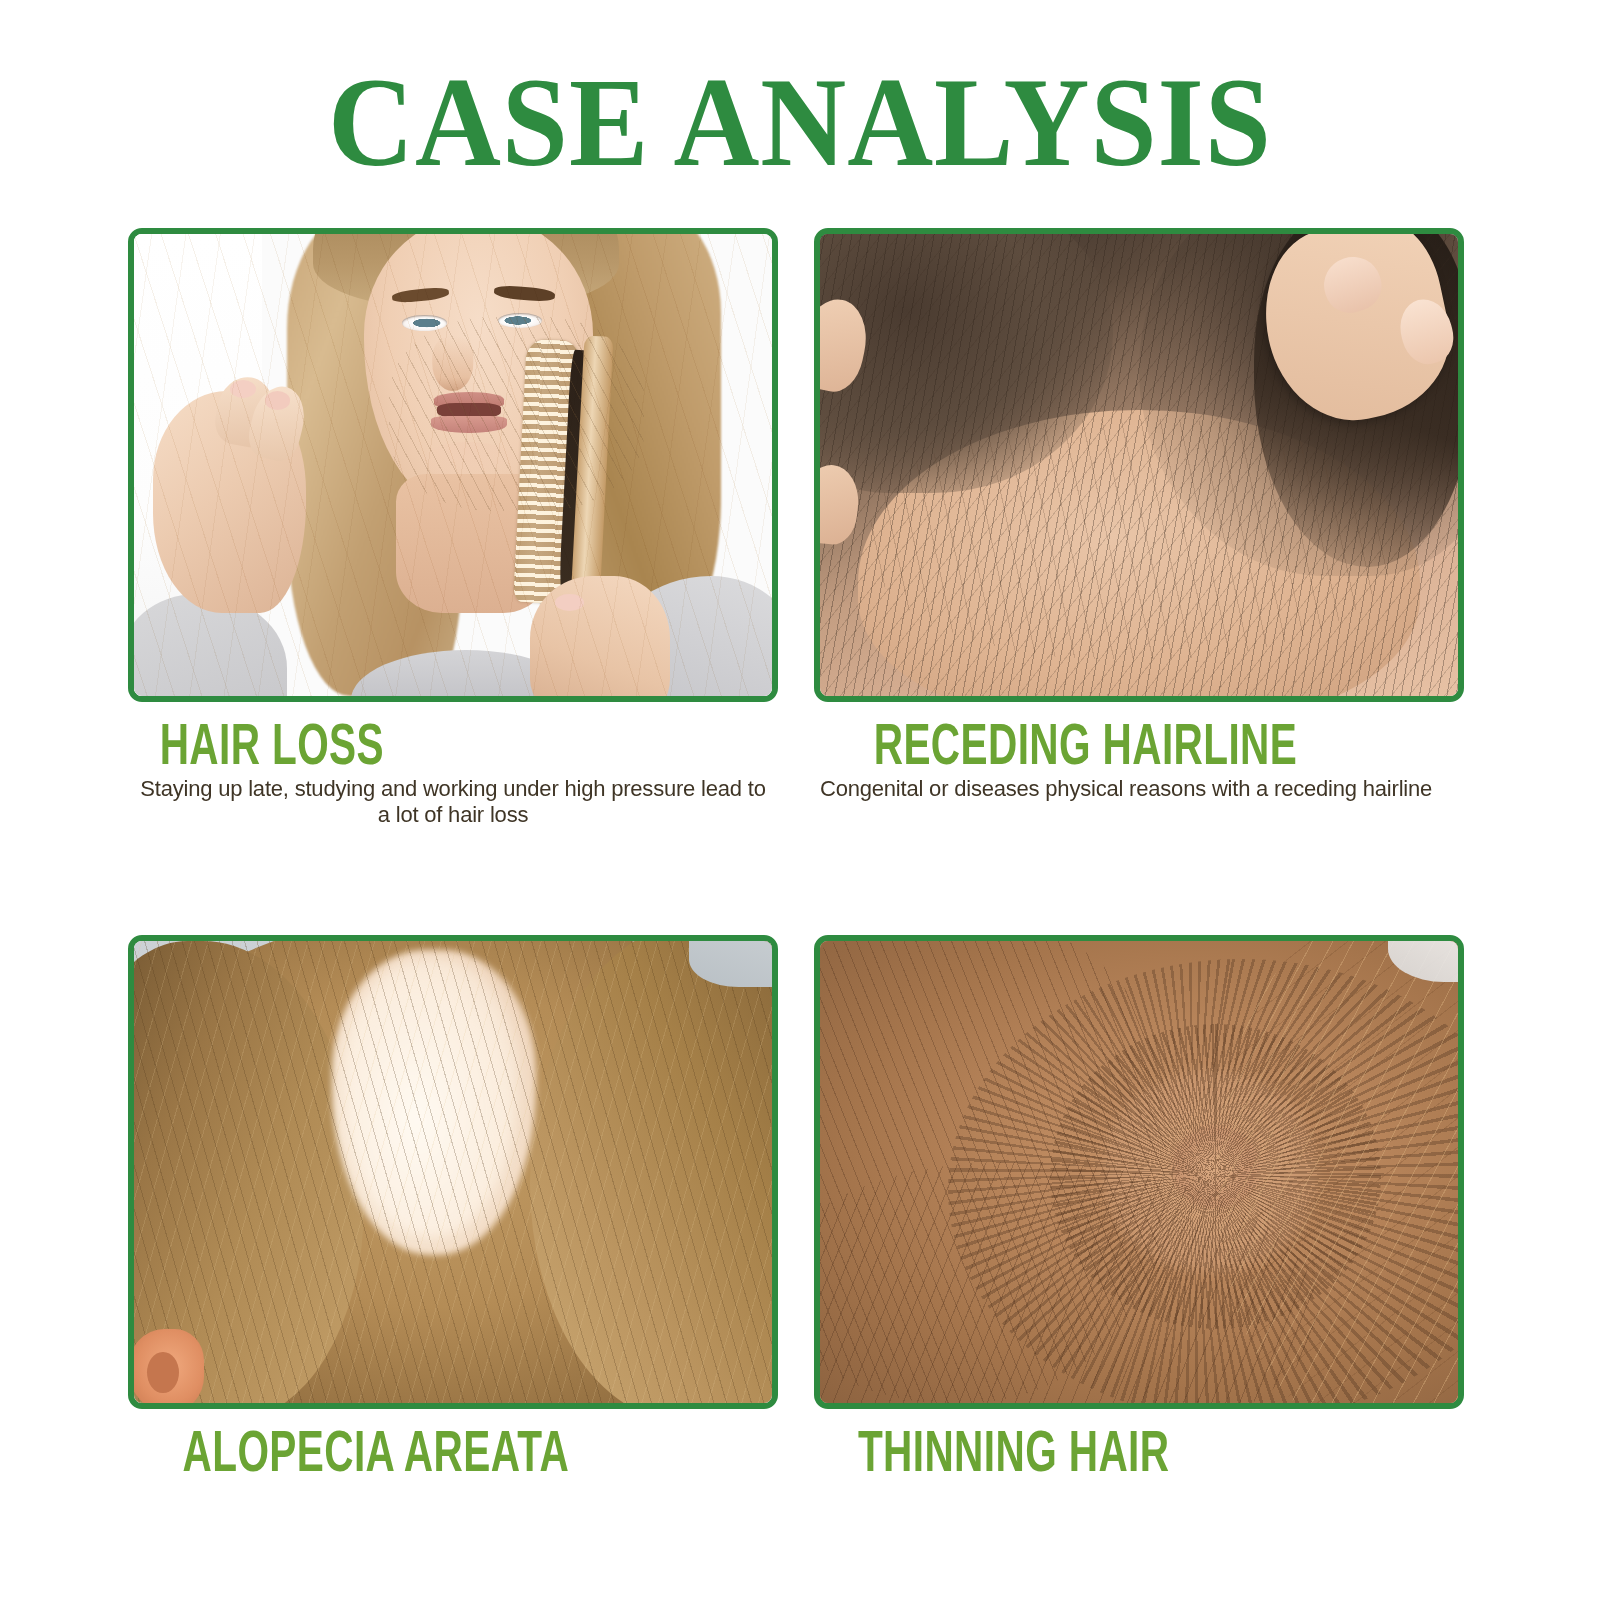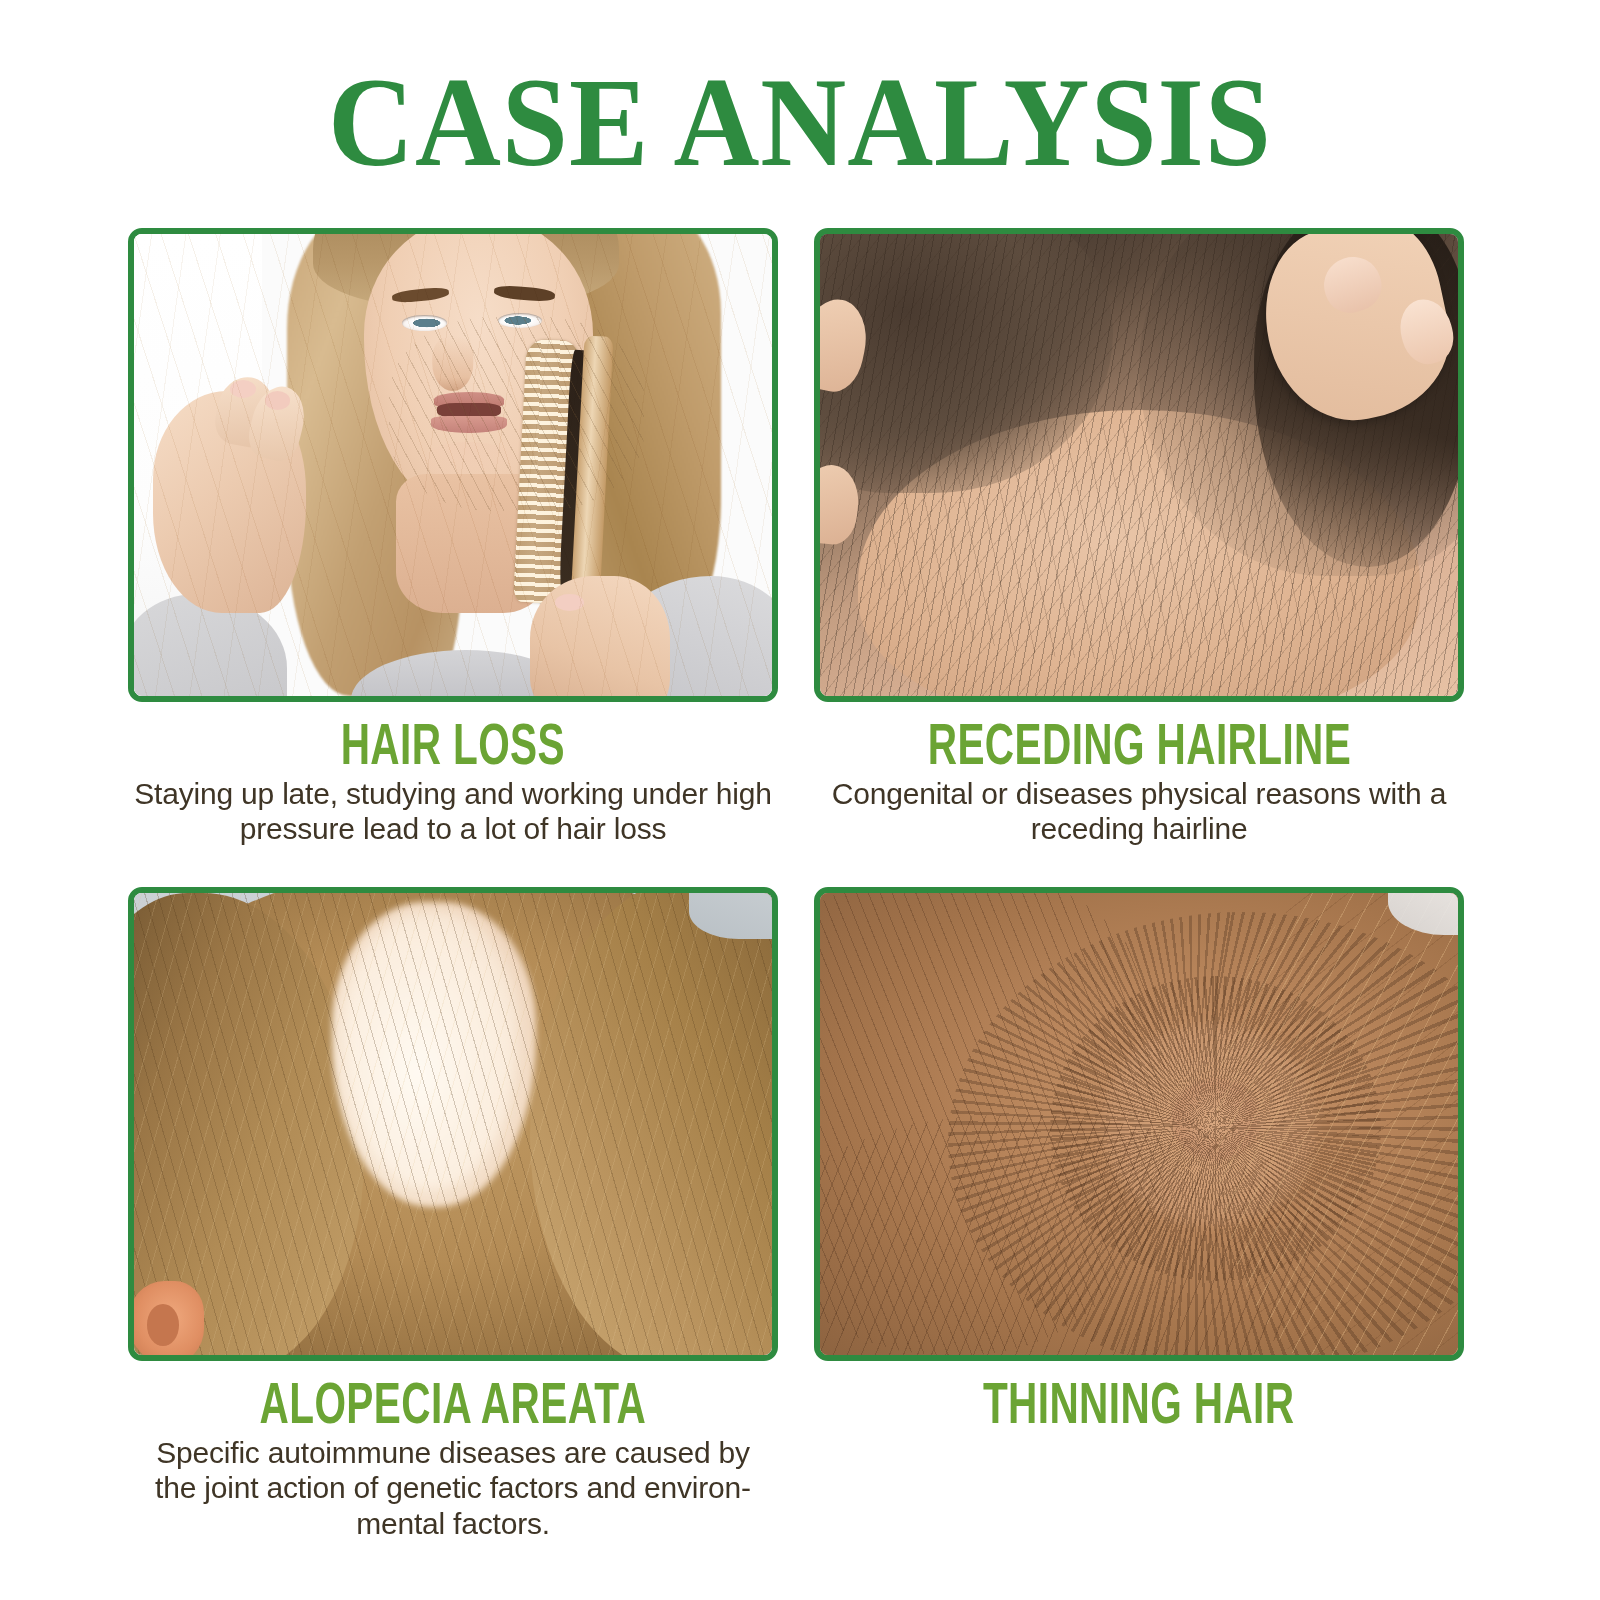--- a/index.html
+++ b/index.html
@@ -56,7 +56,7 @@
   .card {
     display: flex;
     flex-direction: column;
-    align-items: center;
+    align-items: flex-start;
   }
 
   .photo-frame {

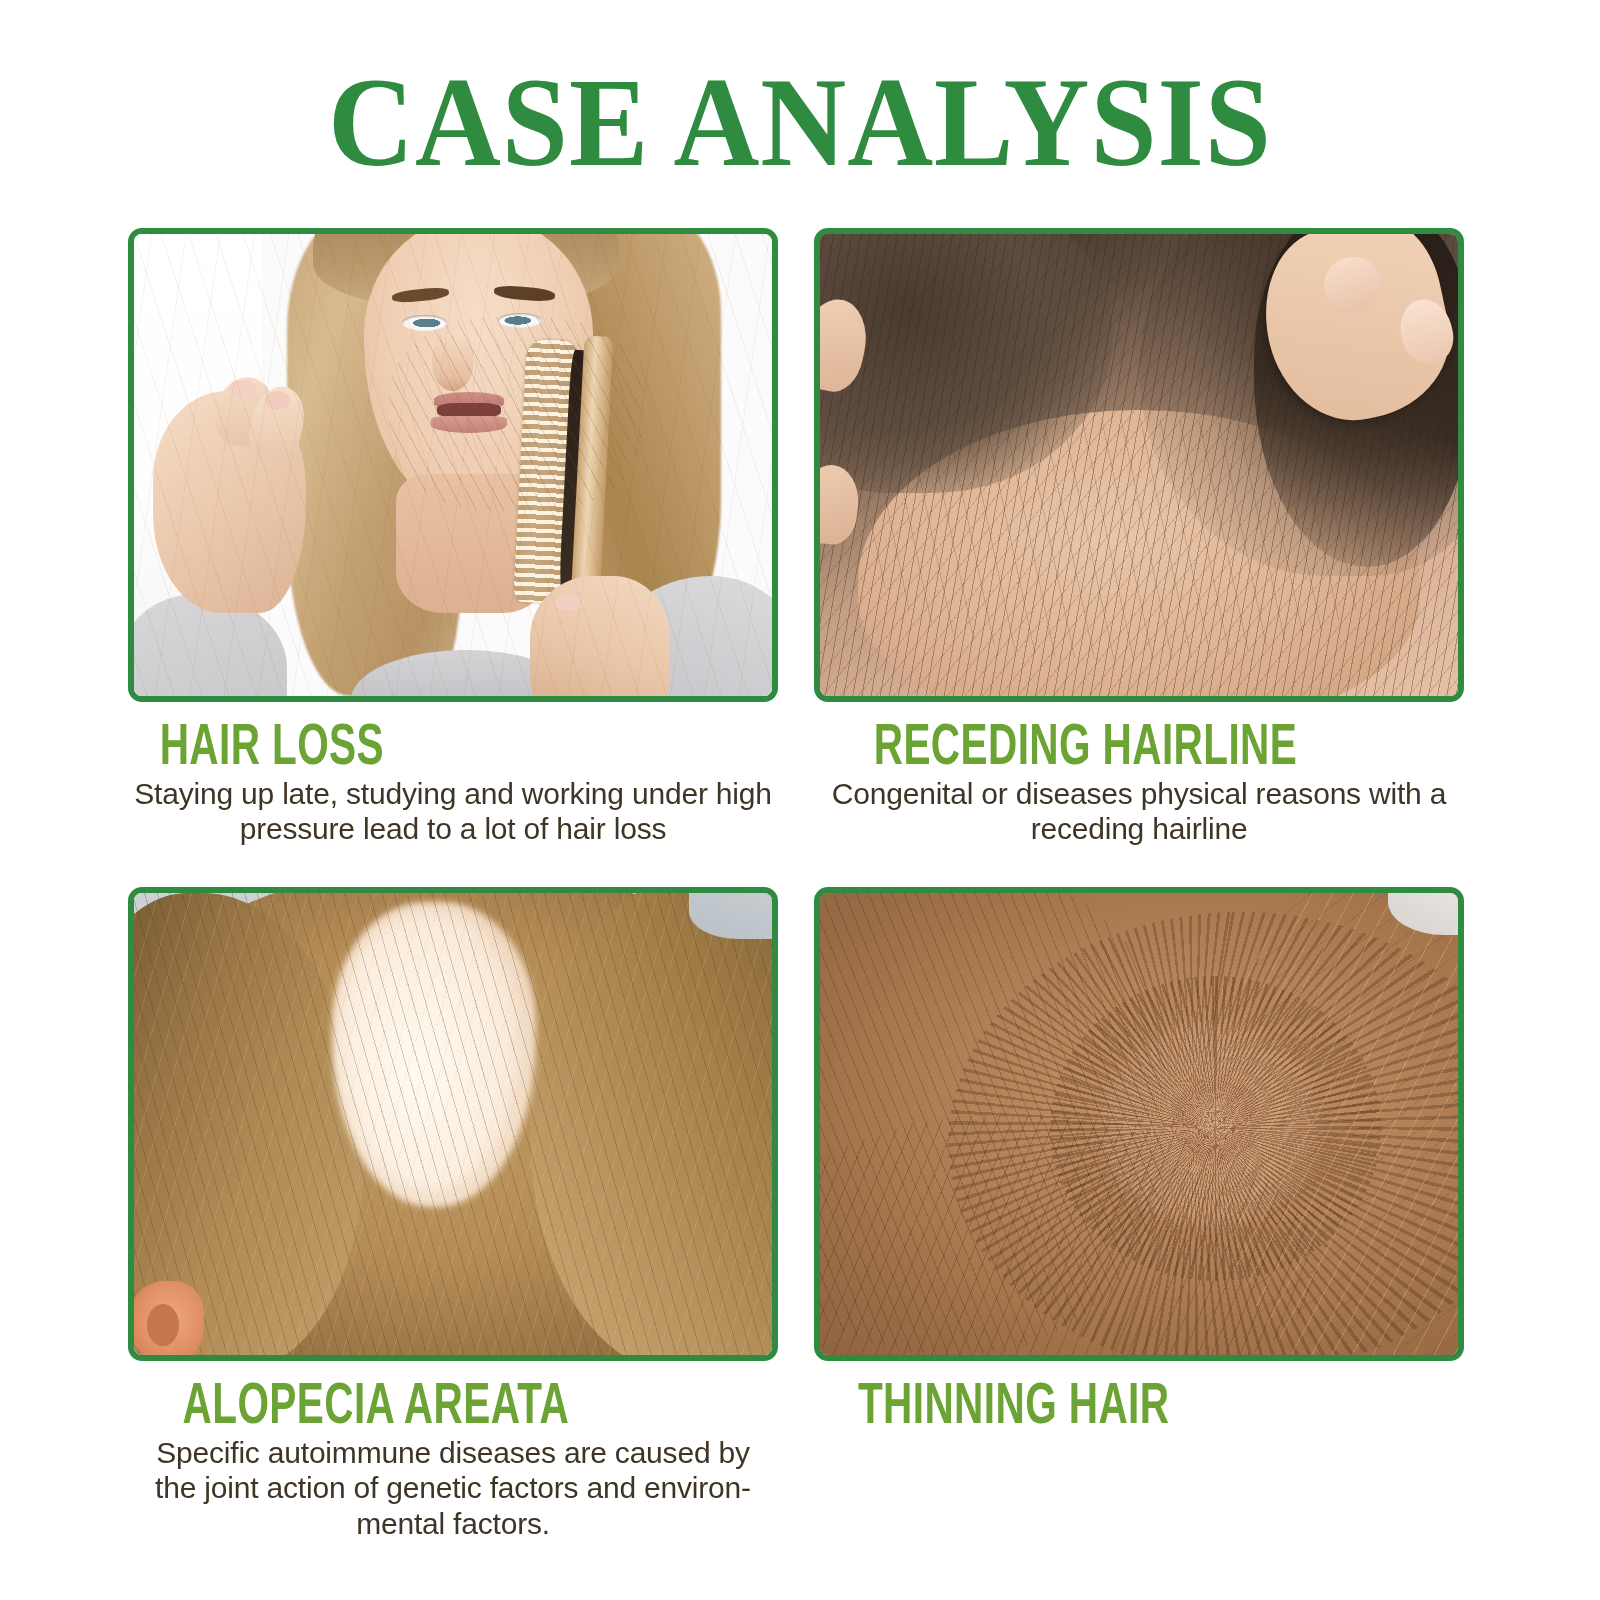--- a/index.html
+++ b/index.html
@@ -93,7 +93,7 @@
   .case-desc {
     margin-top: 7px;
     text-align: center;
-    font-size: 30px;
+    font-size: 22px;
     line-height: 1.19;
     color: #3F3526;
     padding: 0 6px;

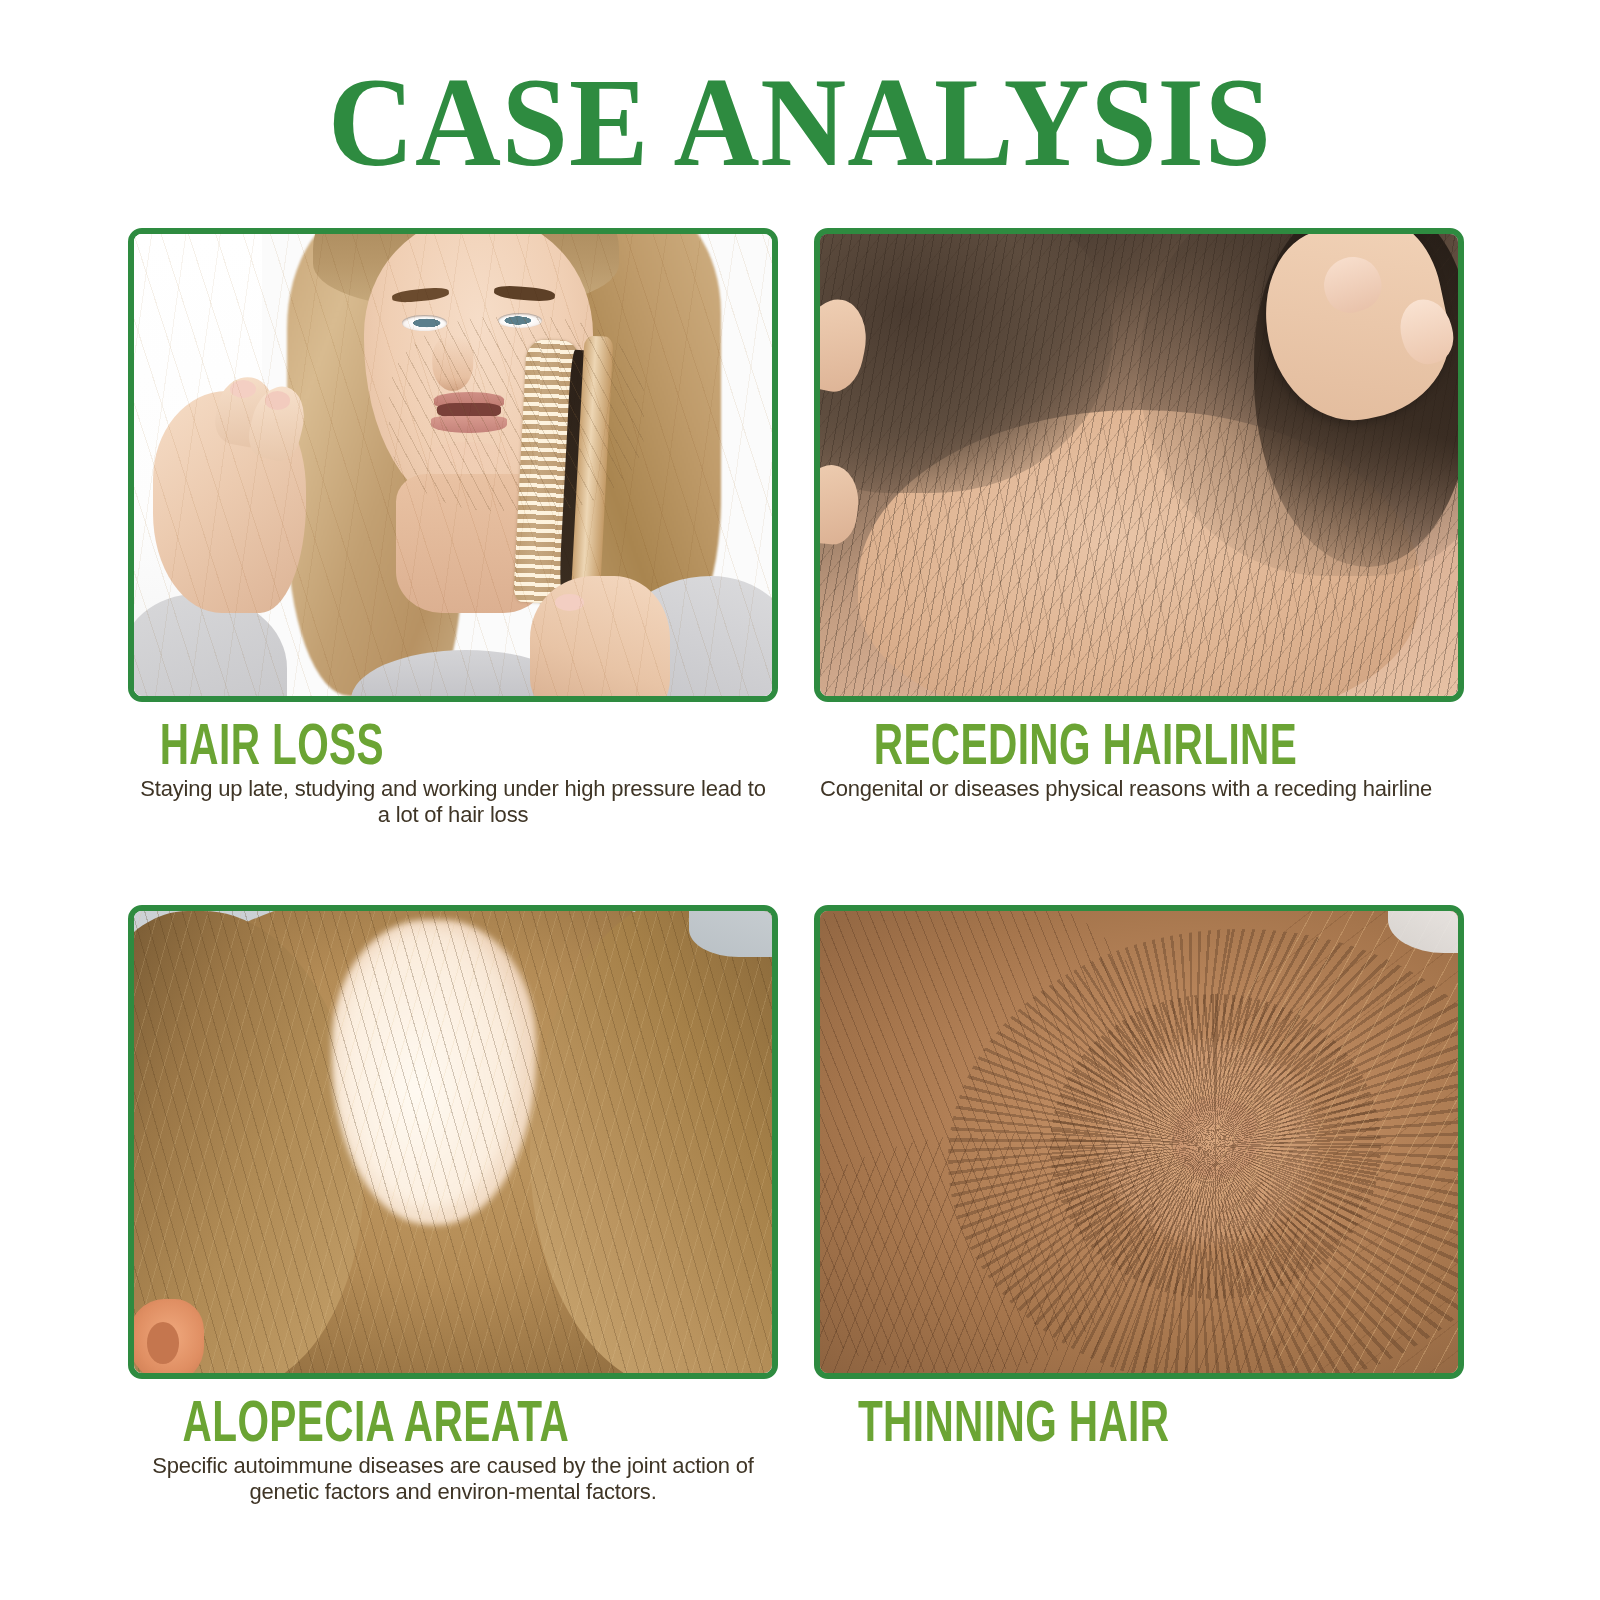--- a/index.html
+++ b/index.html
@@ -384,7 +384,6 @@
         </div>
       </div>
       <div class="case-title">ALOPECIA AREATA</div>
-      <div class="case-desc">Specific autoimmune diseases are caused by the joint action of genetic factors and environ-mental factors.</div>
     </div>
 
     <div class="card">

